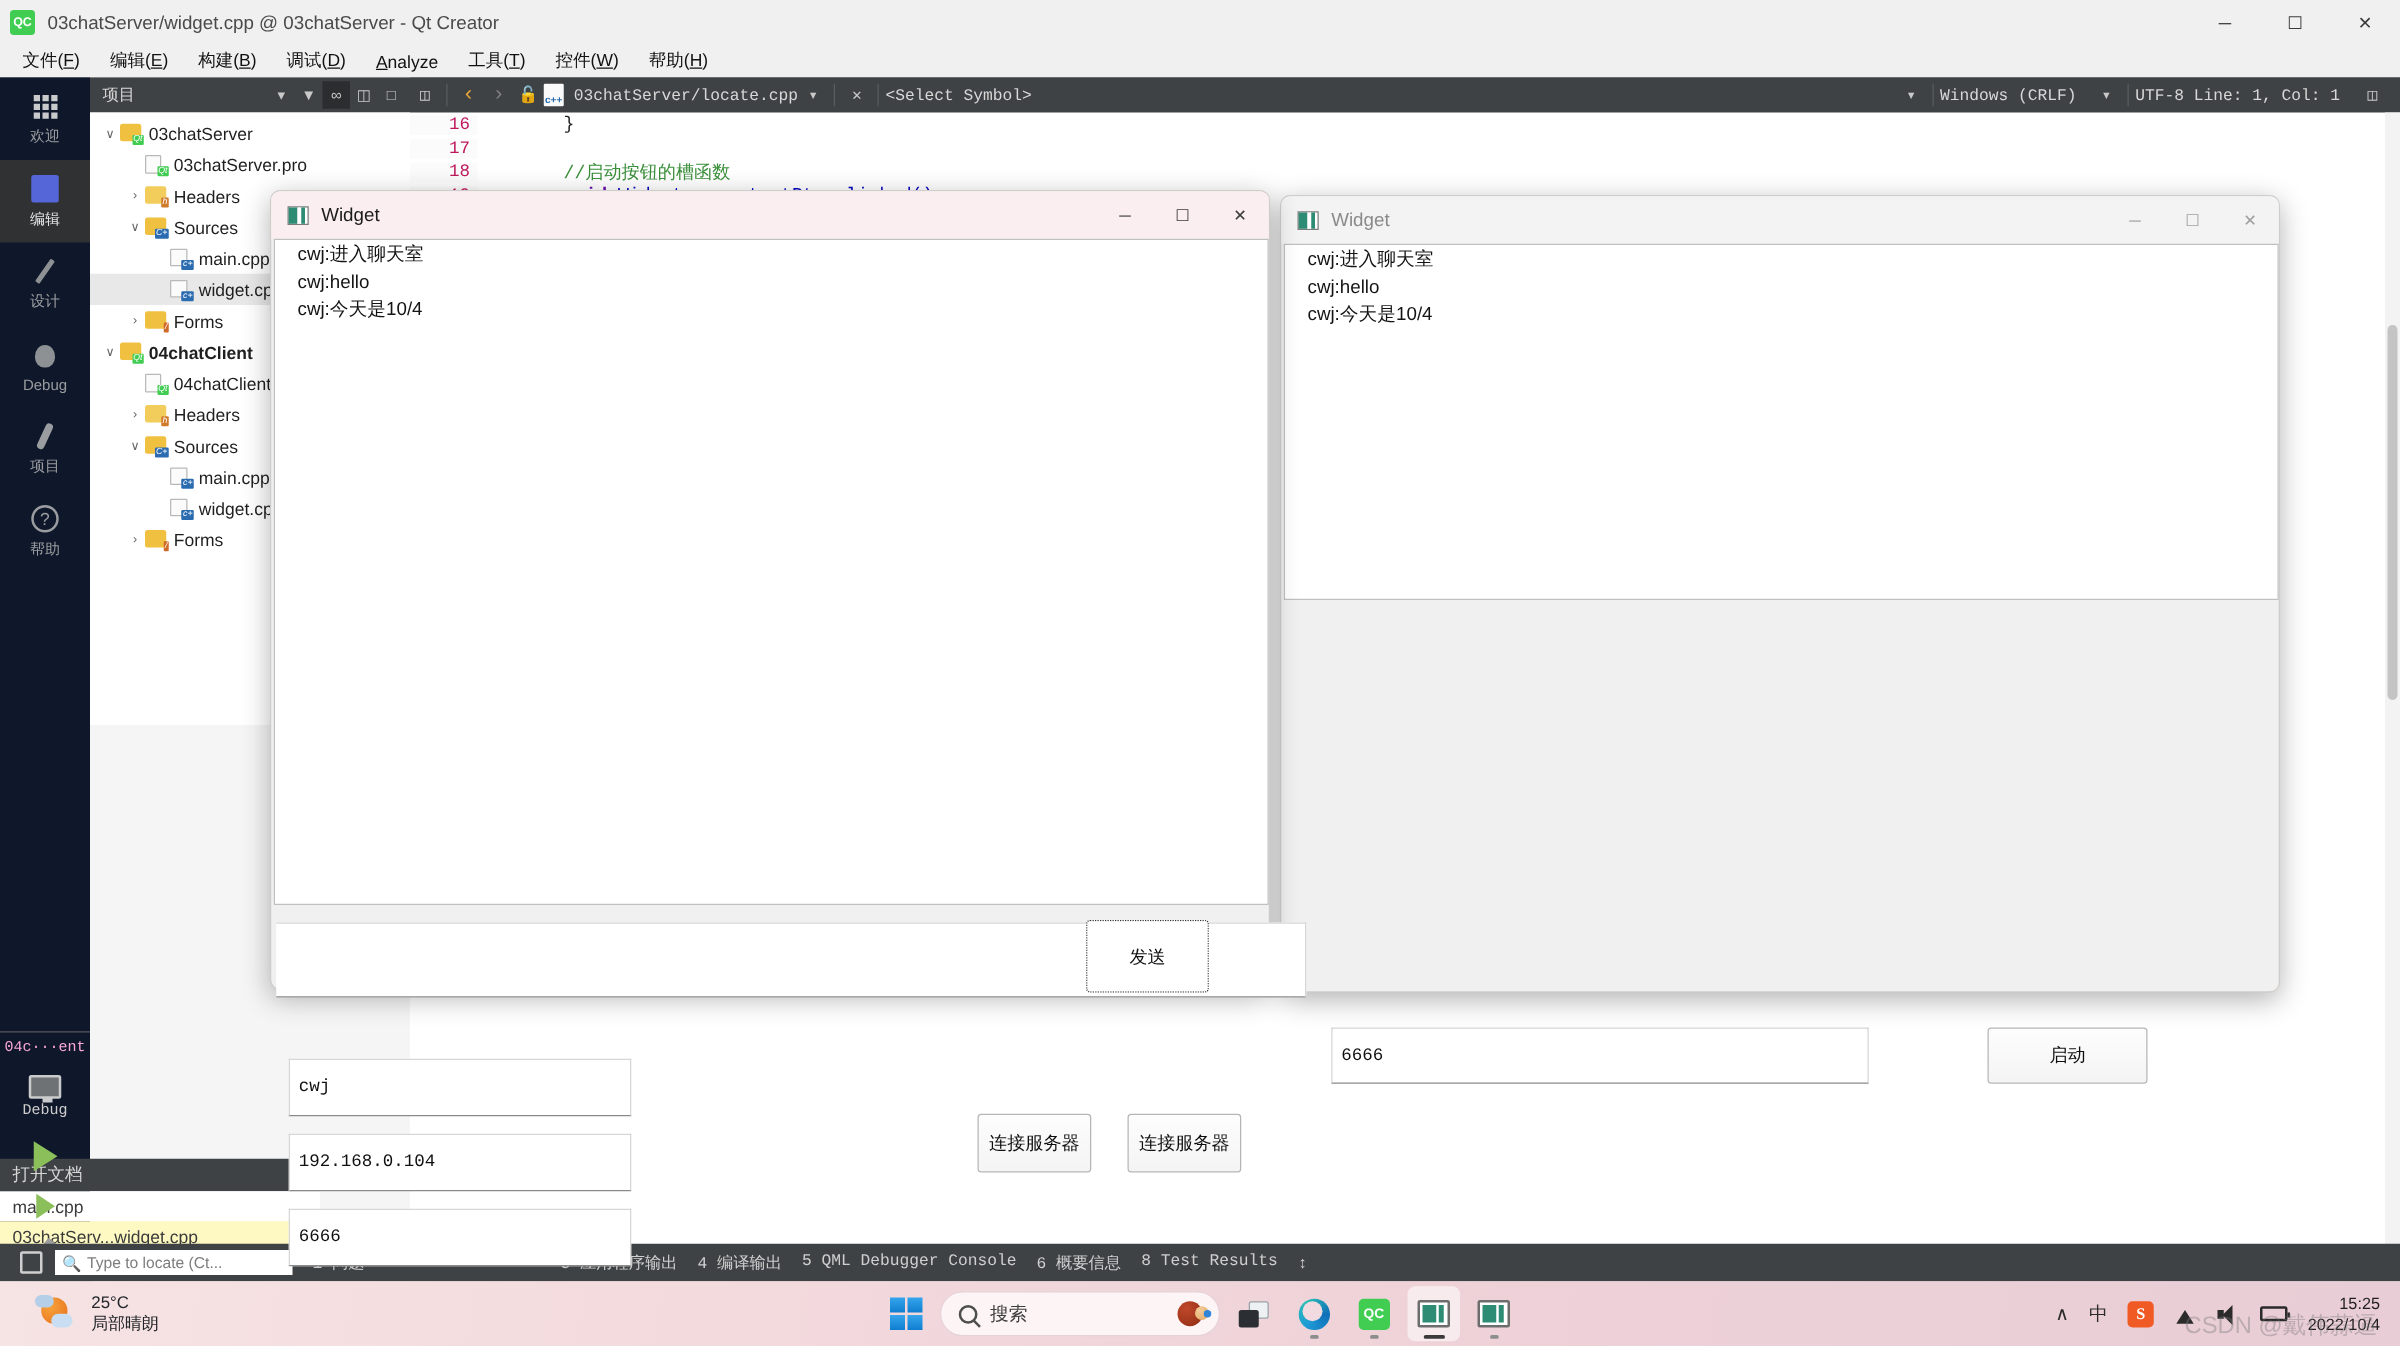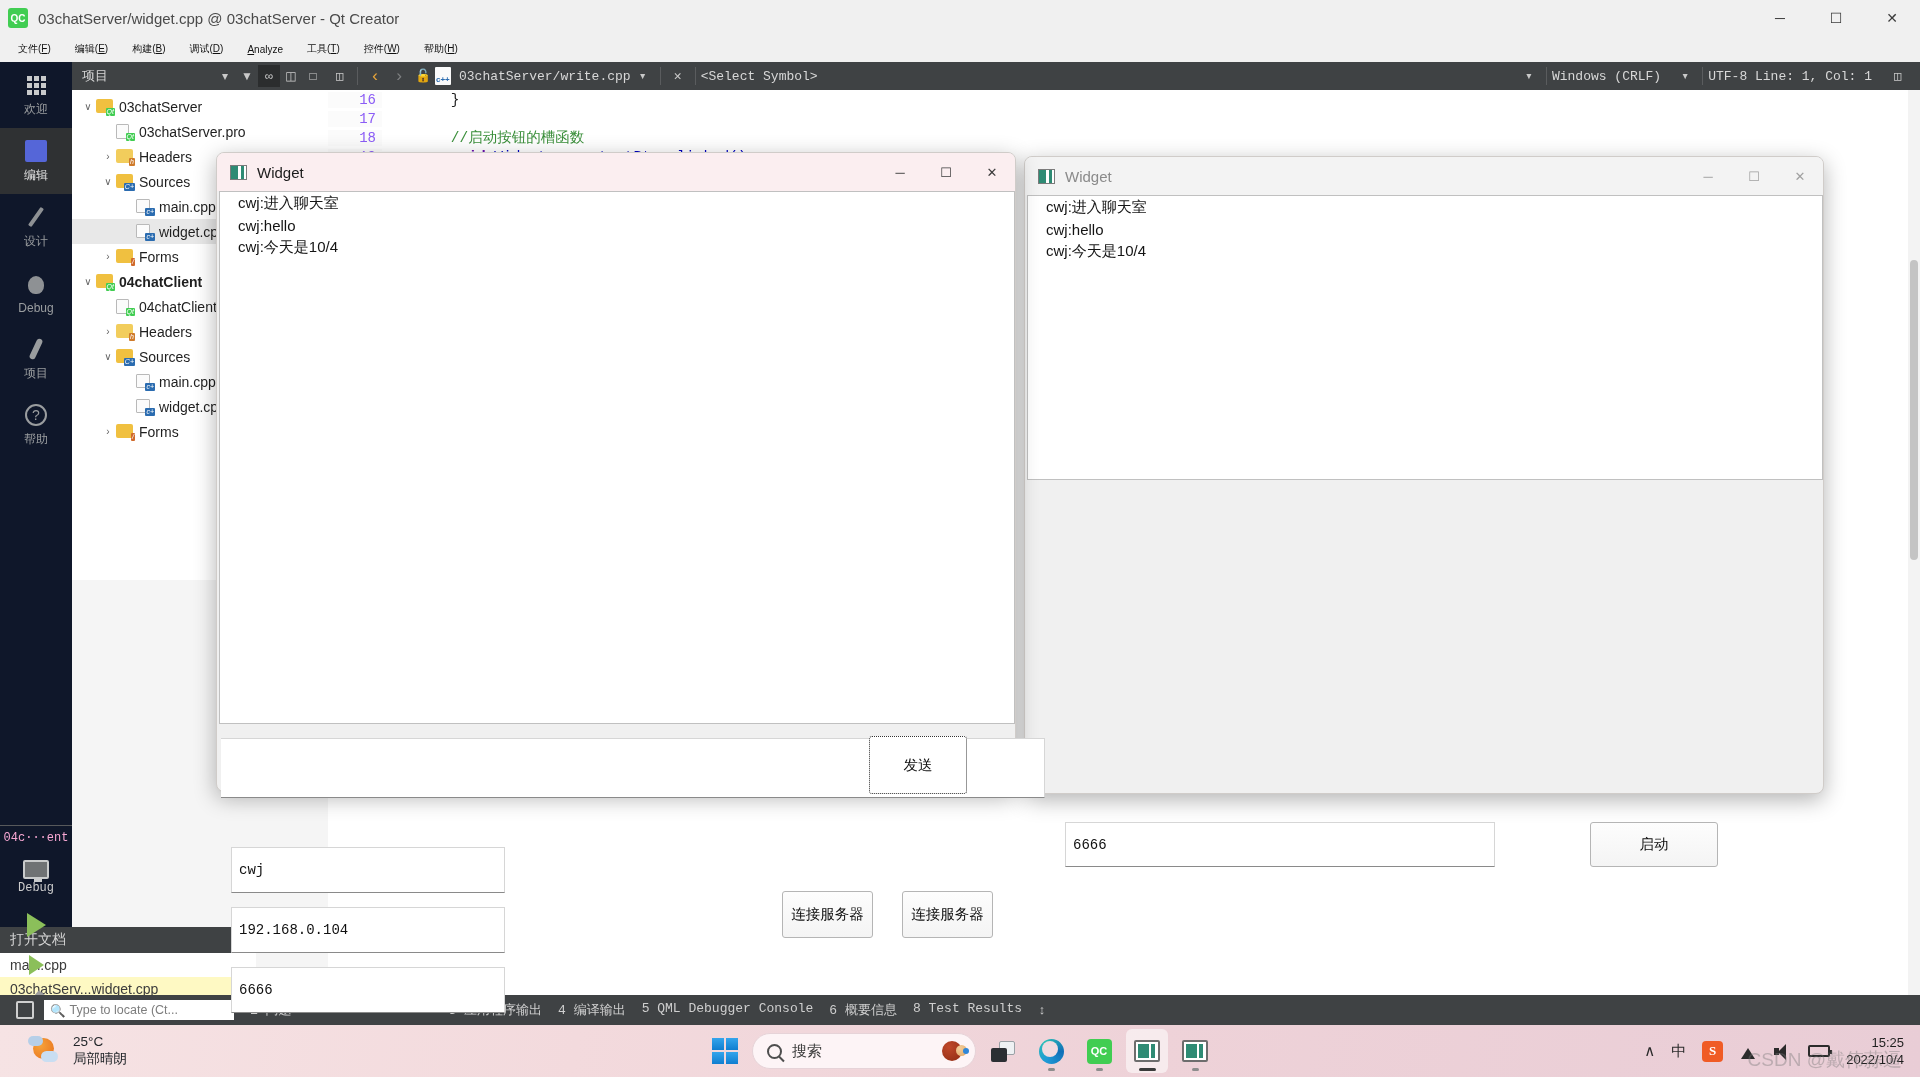--- a/index.html
+++ b/index.html
@@ -35,7 +35,7 @@
     position: absolute; left: 0; top: 36px; width: 1920px; height: 26px;
     background: #f0f0f0; display: flex; align-items: center; padding-left: 6px;
   }
-  .menubar .mi { padding: 3px 12px; font-size: 10px; color: #111; white-space: nowrap; }
+  .menubar .mi { padding: 3px 12px; font-size: 14px; color: #111; white-space: nowrap; }
   .menubar .mi u { text-decoration: underline; }
 
   

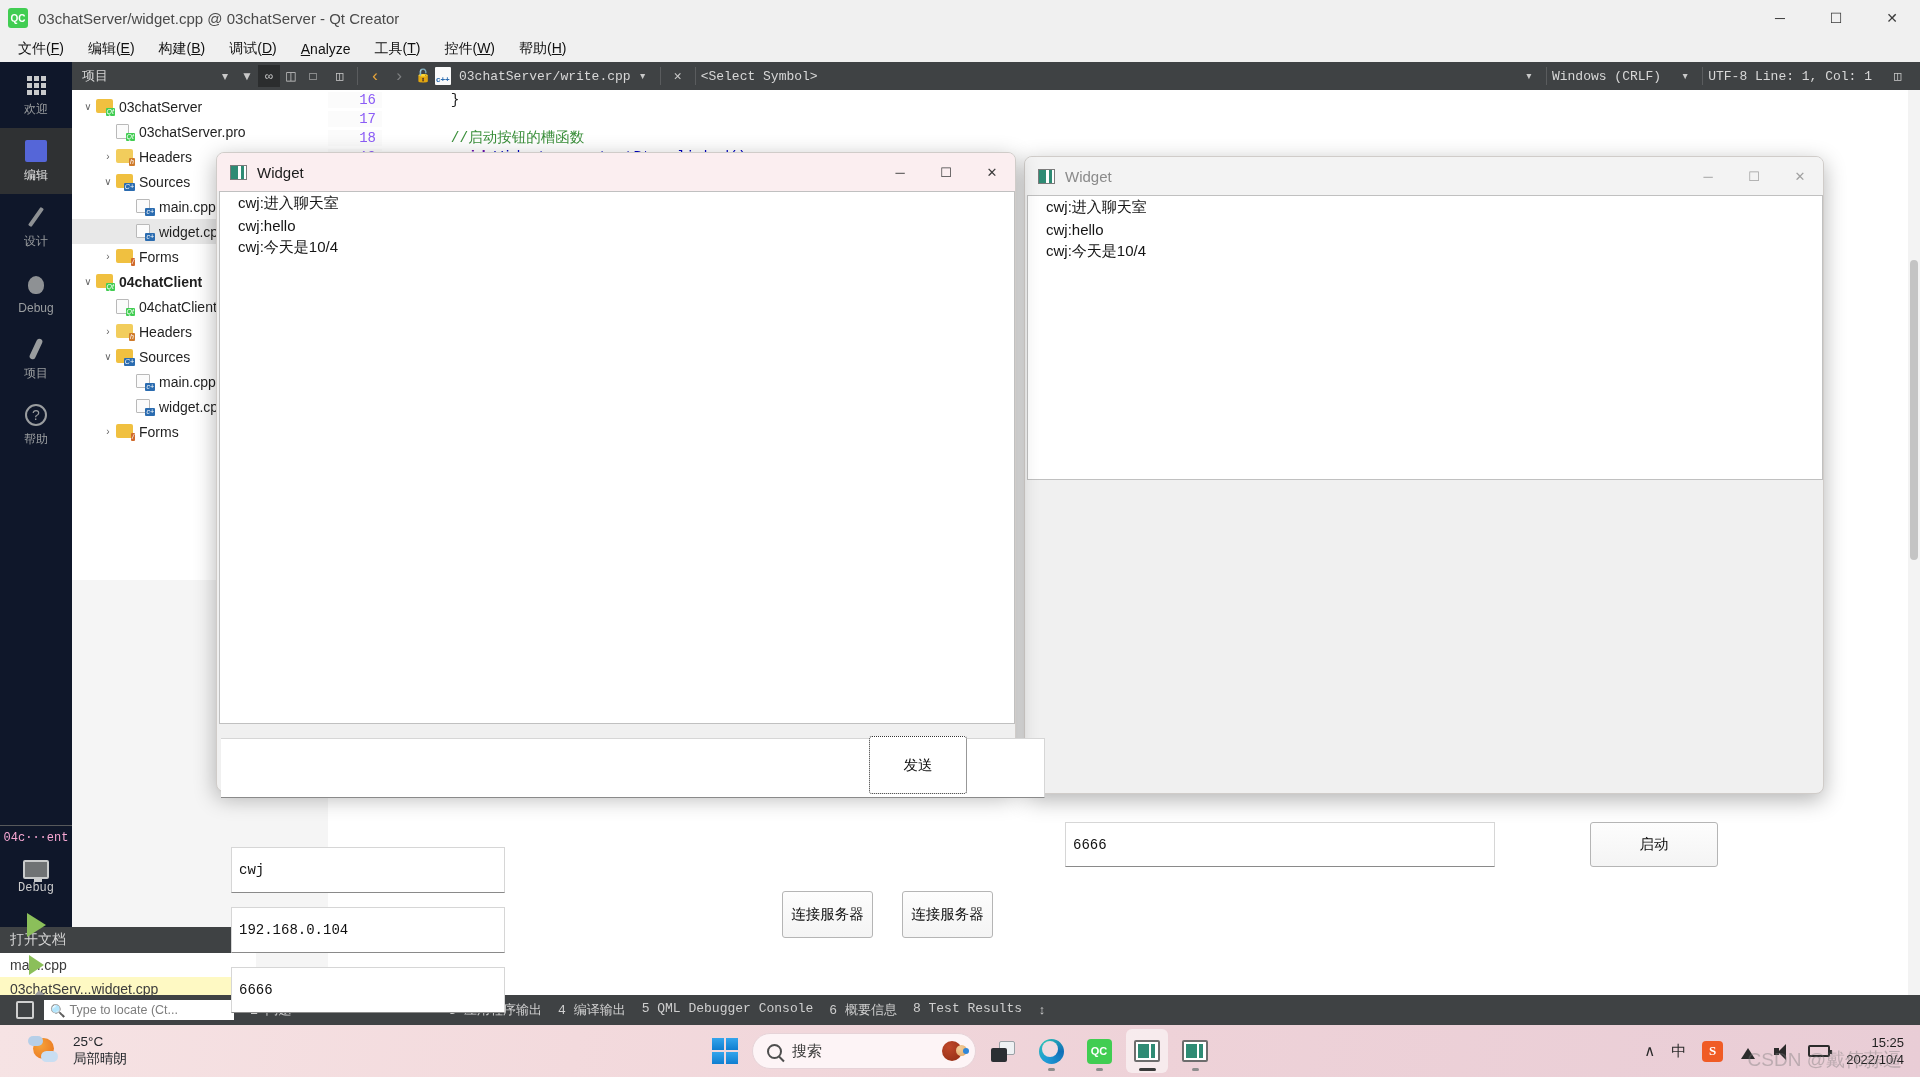--- a/index.html
+++ b/index.html
@@ -462,7 +462,7 @@
       <span class="cppic">
           <b>c++</b>
         </span>
-      <span style="margin-left:8px;">03chatServer/write.cpp</span>
+      <span style="margin-left:8px;">03chatServer/locate.cpp</span>
       <span class="etb">▾</span>
       <span class="ed-sep"></span>
       <span class="etb">✕</span>

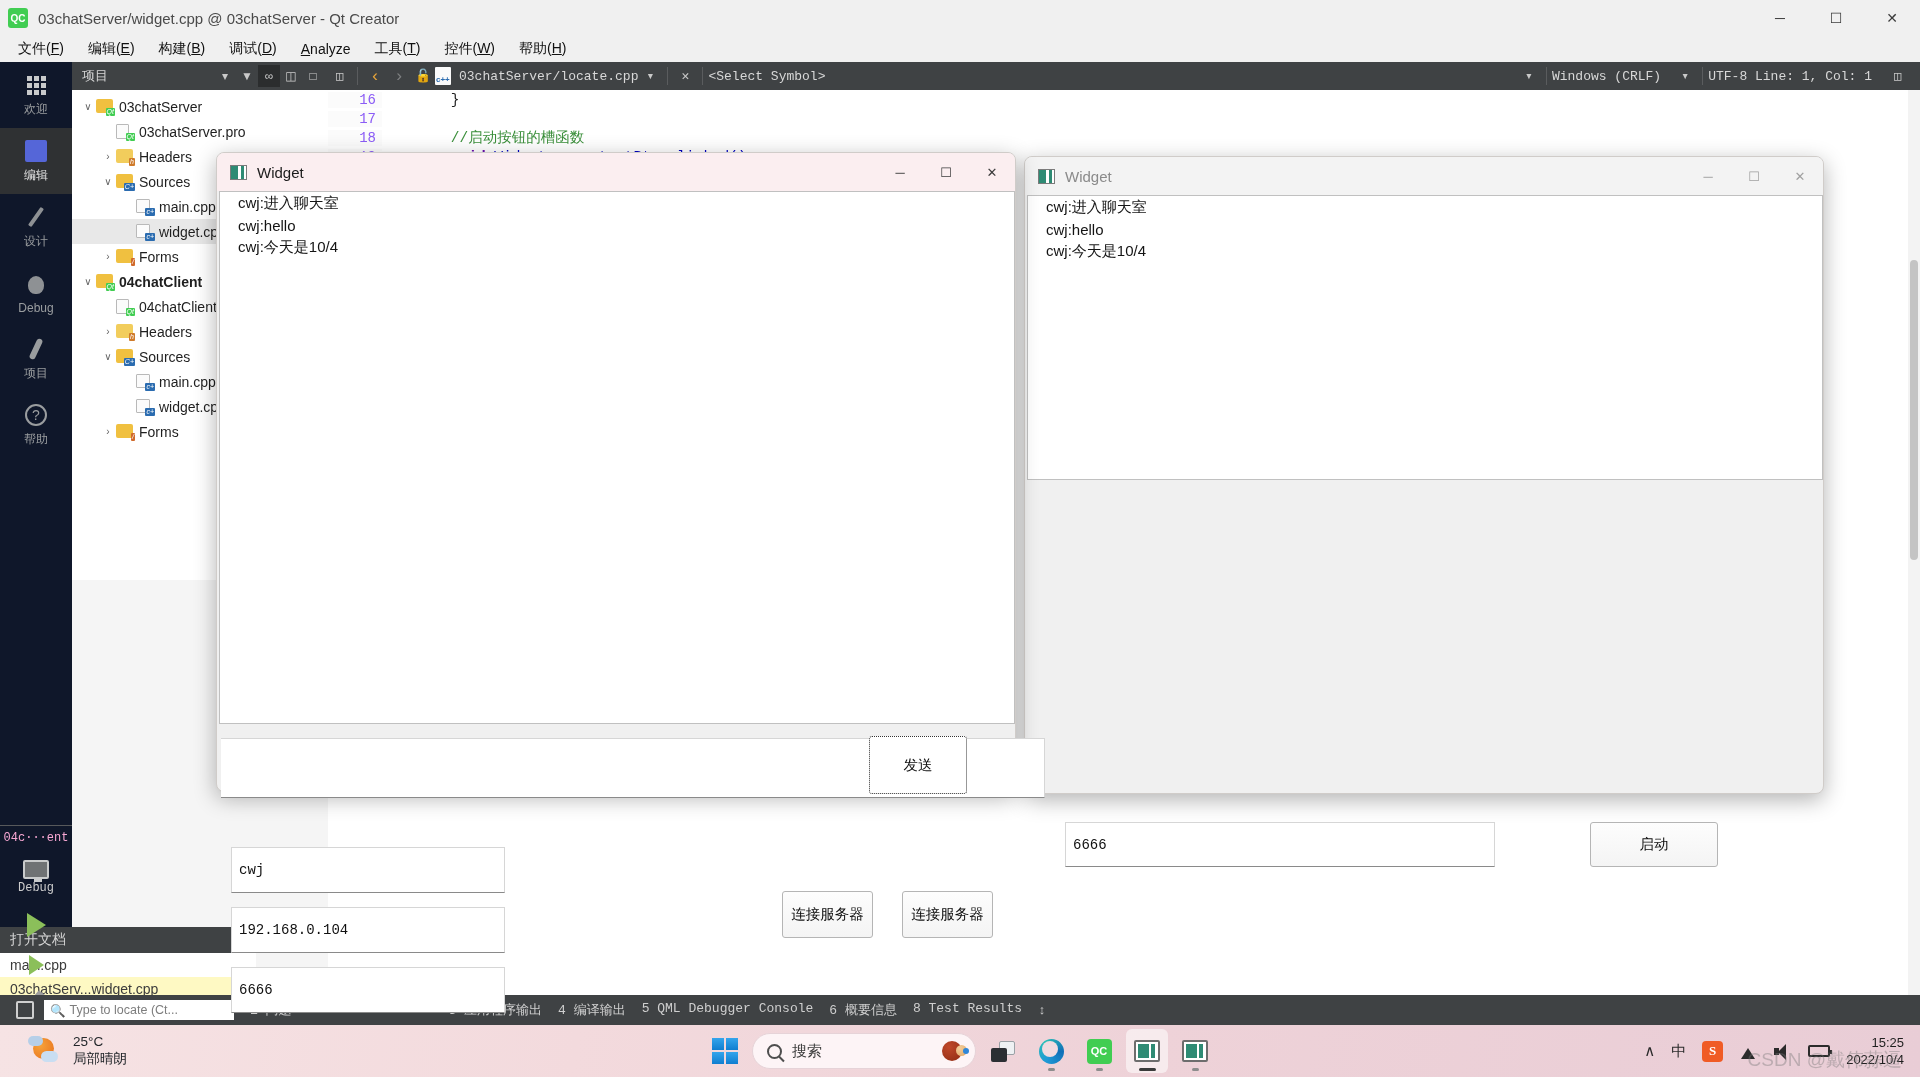--- a/index.html
+++ b/index.html
@@ -112,7 +112,7 @@
 
   .editor-body { position: absolute; left: 328px; top: 90px; width: 1592px; height: 910px; background: #ffffff; }
   .code-line { height: 19px; display: flex; align-items: center; font-family: "Liberation Mono", monospace; font-size: 14.5px; white-space: pre; }
-  .gutter { width: 54px; text-align: right; padding-right: 6px; color: #8b5cf6; background: #fbfbfb; font-size: 14px; }
+  .gutter { width: 54px; text-align: right; padding-right: 6px; color: #be185d; background: #fbfbfb; font-size: 14px; }
   .foldc { width: 18px; text-align: center; color: #6d6d6d; font-size: 9px; background: #fbfbfb; }
   .ctext { padding-left: 16px; color: #1f1f1f; }
   .kw { color: #6a0dad; font-weight: bold; }

